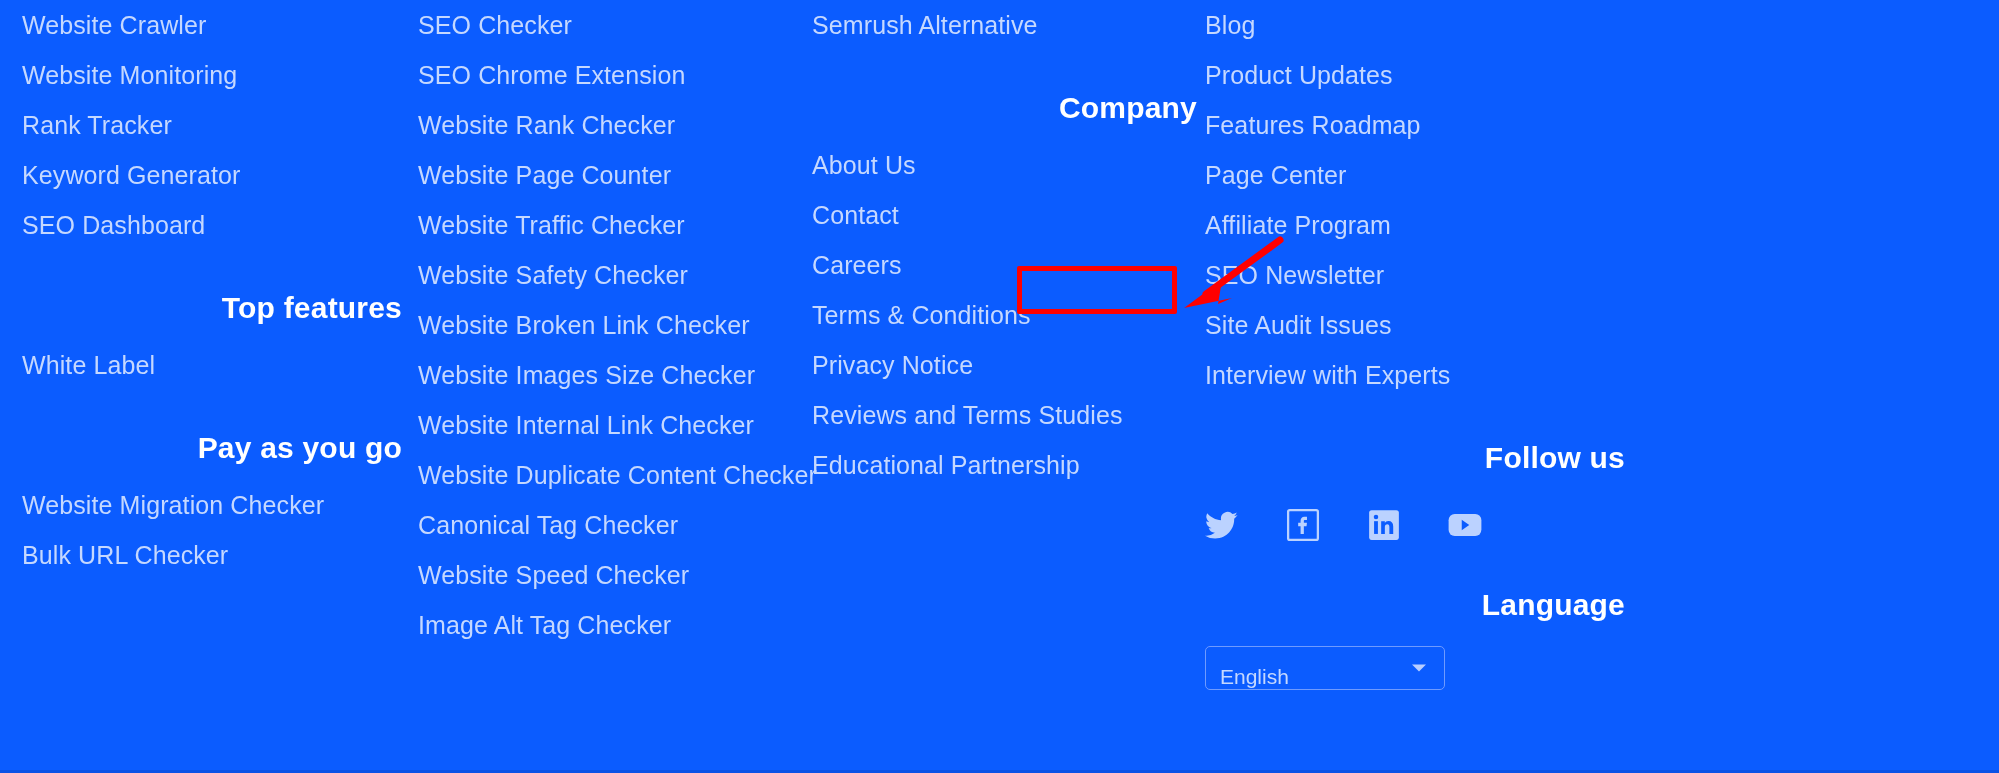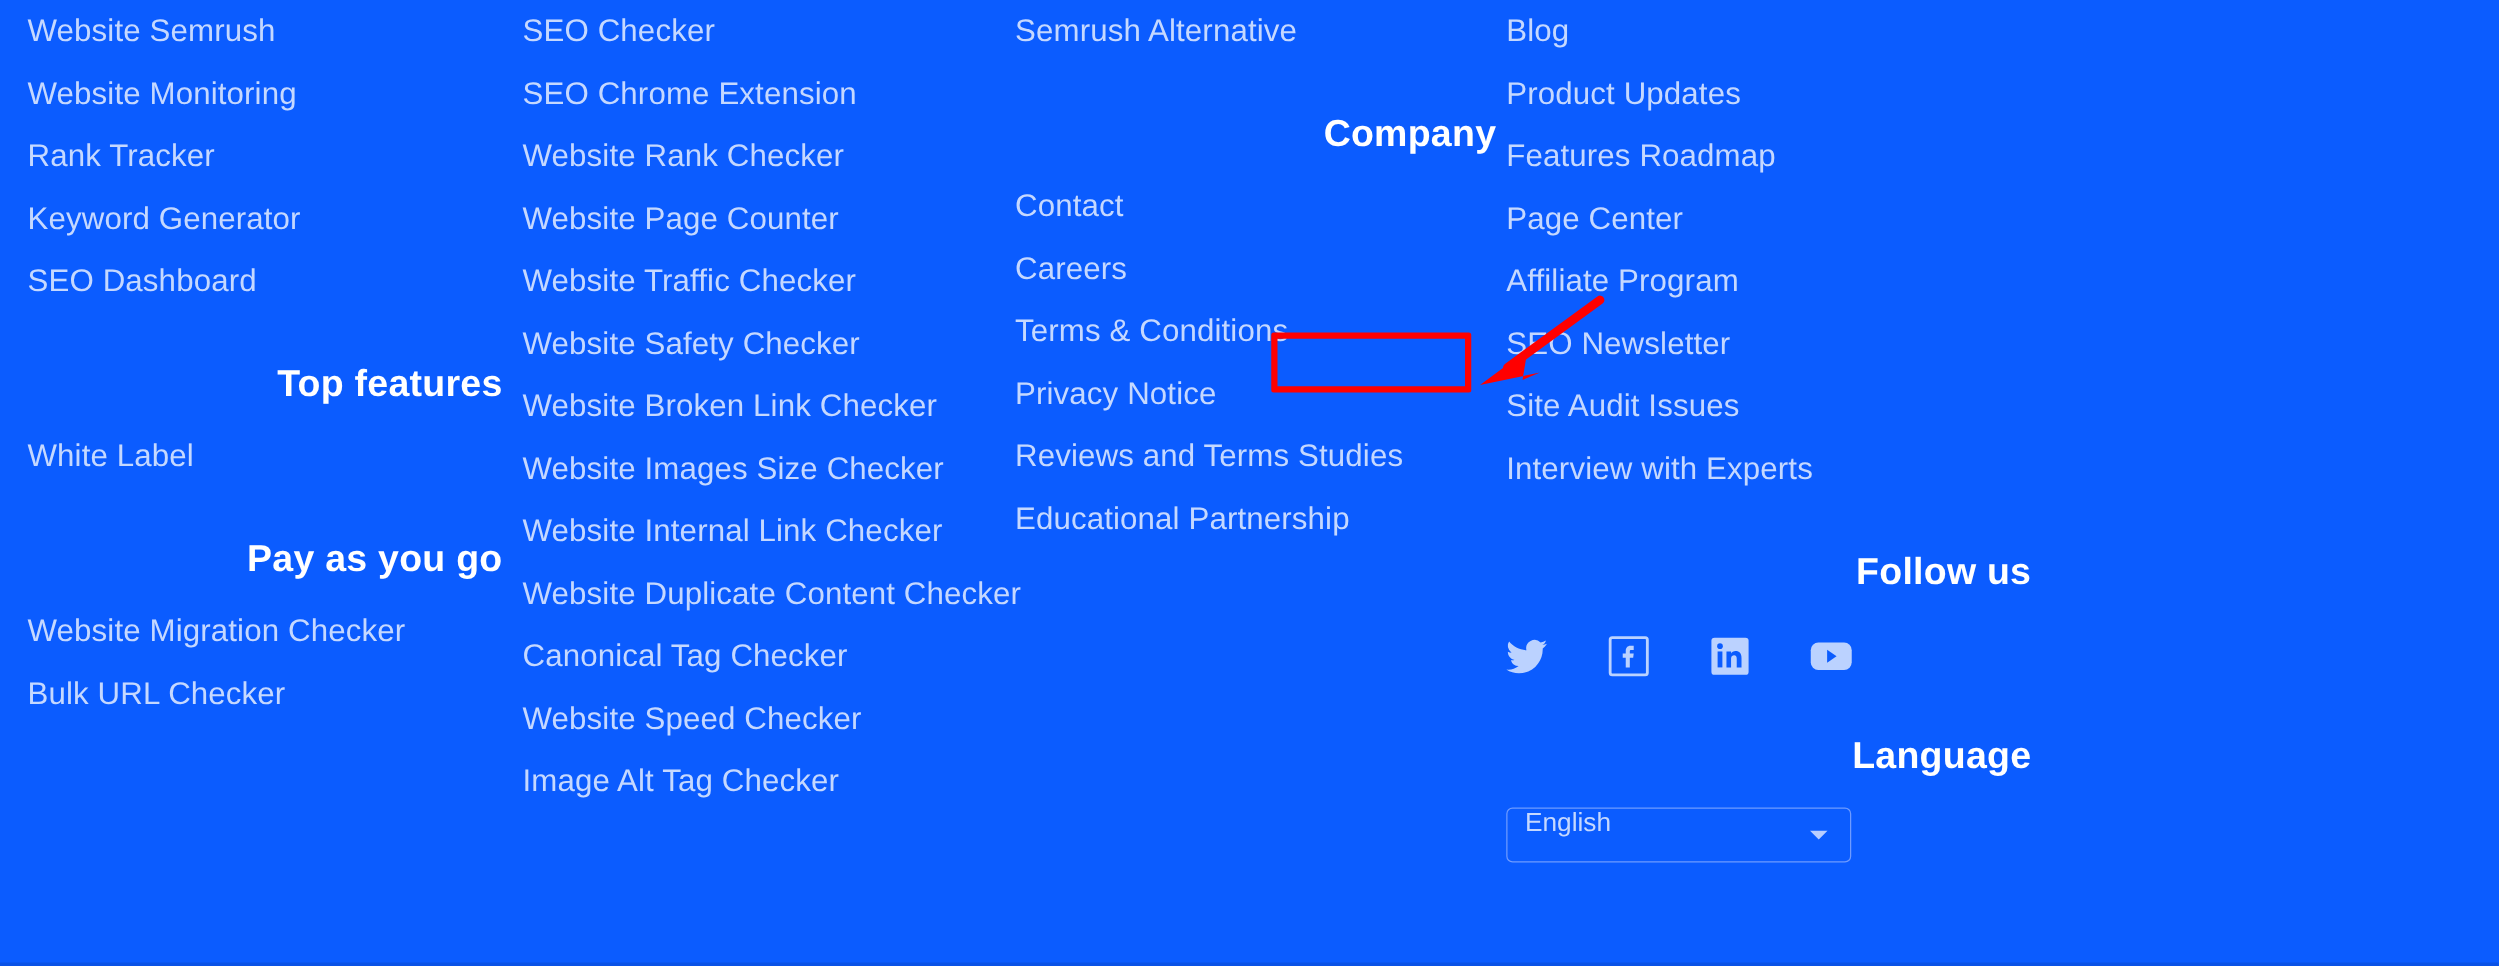--- a/index.html
+++ b/index.html
@@ -146,7 +146,7 @@
 <div id="footer-root">
 
   <div class="col" id="col-1">
-    <a class="link">Website Semrush</a>
+    <a class="link">Website Crawler</a>
     <a class="link">Website Monitoring</a>
     <a class="link">Rank Tracker</a>
     <a class="link">Keyword Generator</a>

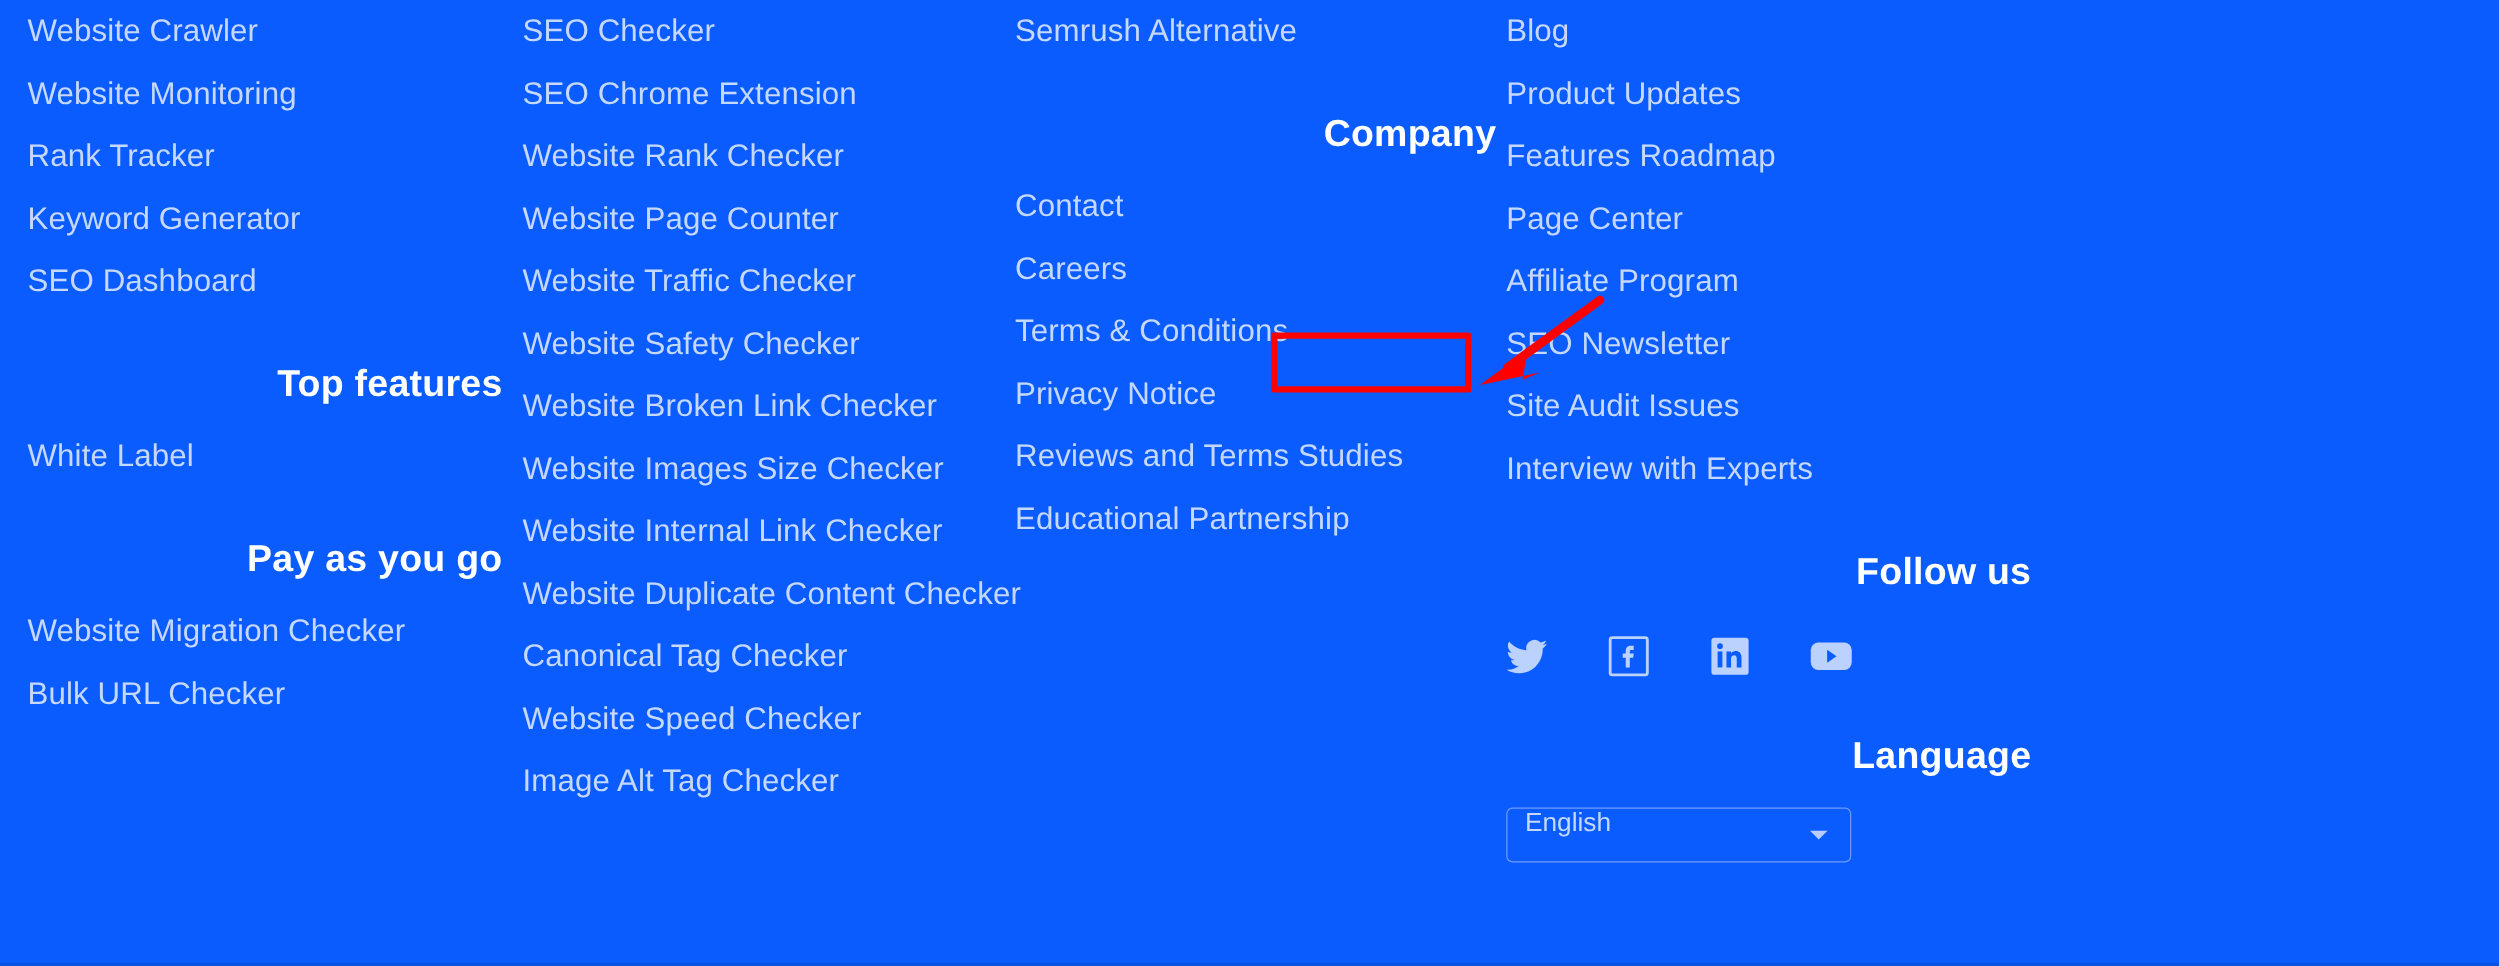--- a/index.html
+++ b/index.html
@@ -180,6 +180,7 @@
     <a class="link">Semrush Alternative</a>
 
     <h3 class="heading gap-heading">Company</h3>
+    <a class="link">About Us</a>
     <a class="link">Contact</a>
     <a class="link">Careers</a>
     <a class="link">Terms &amp; Conditions</a>

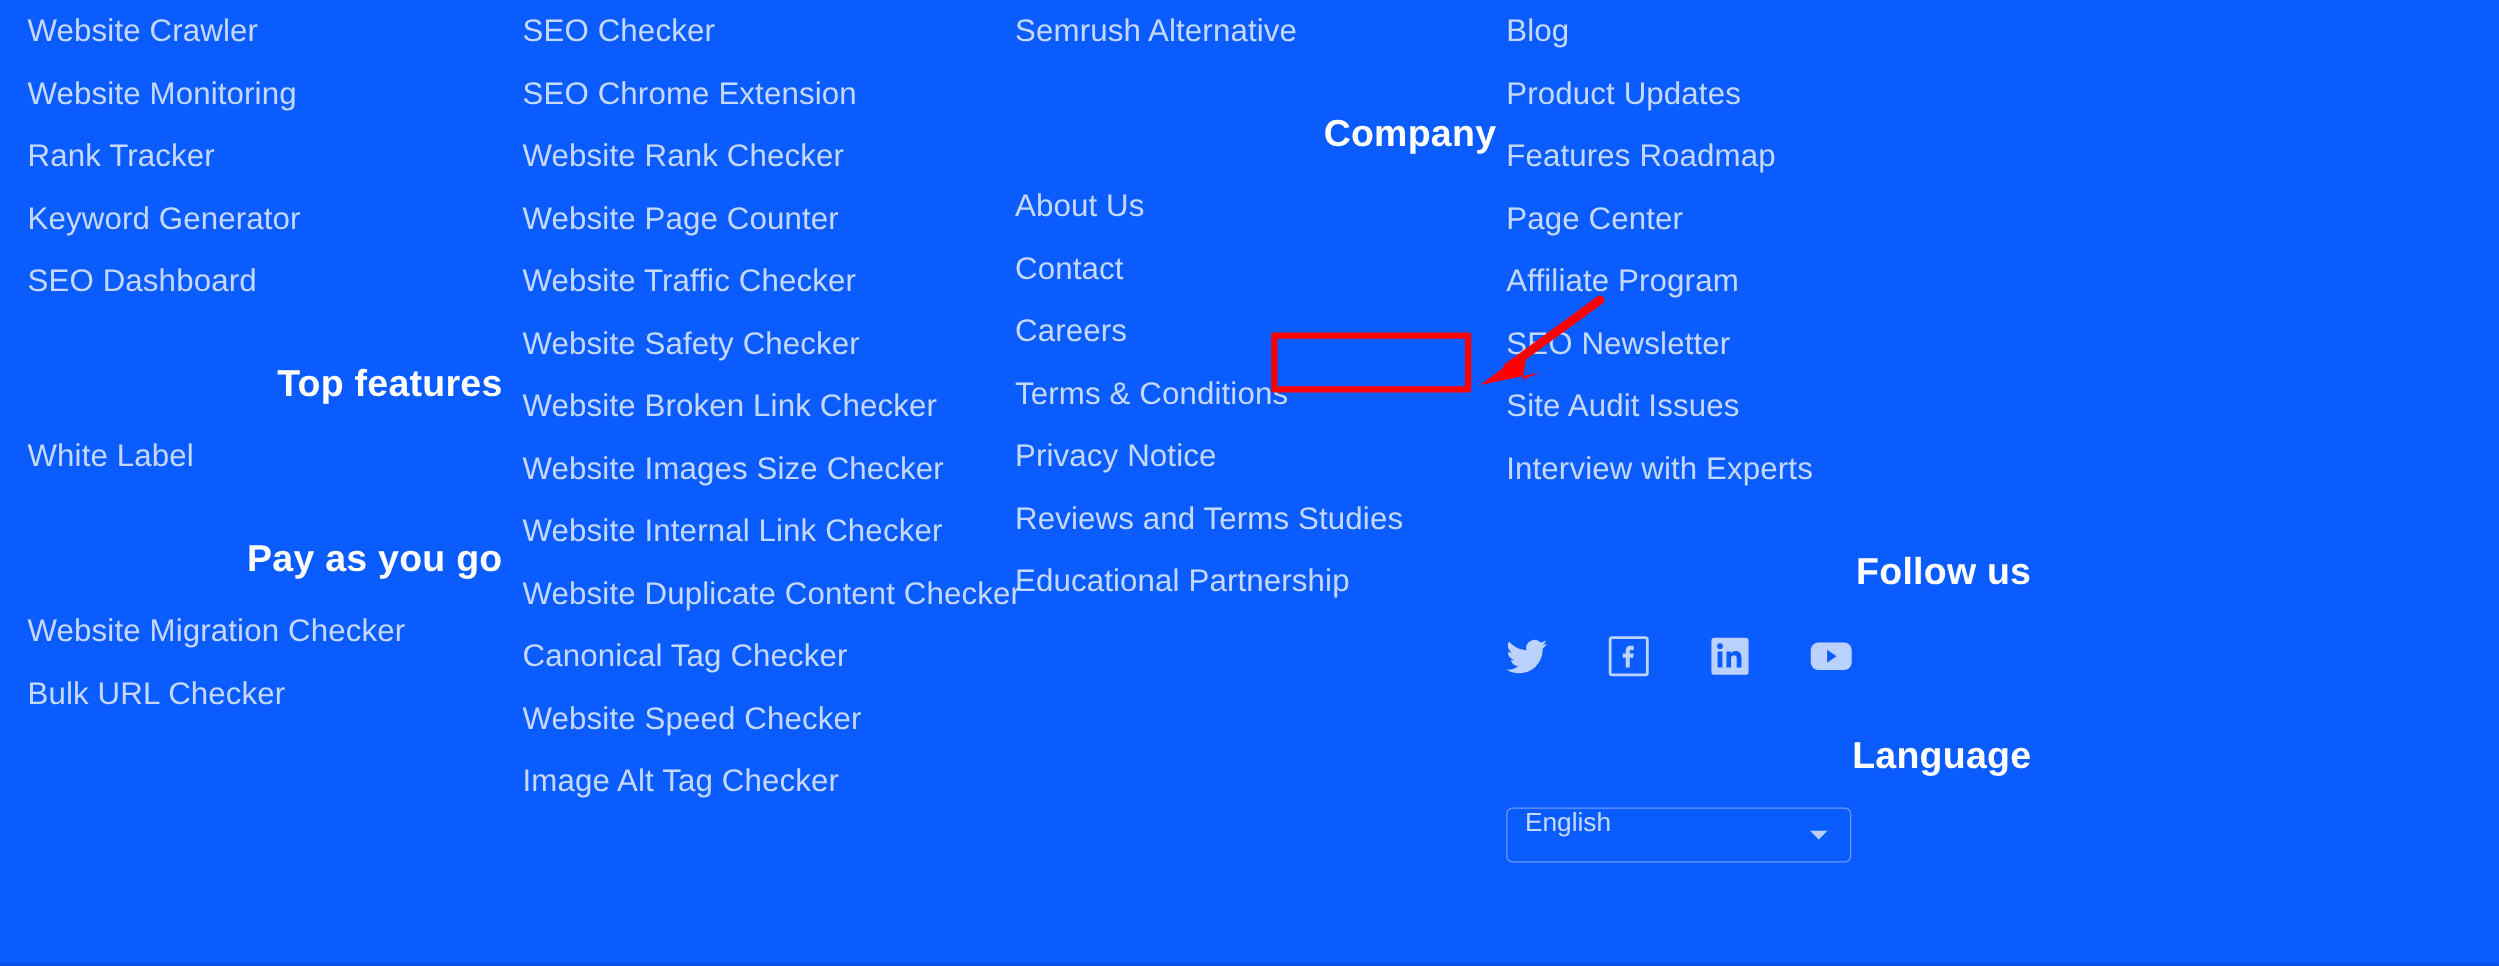--- a/index.html
+++ b/index.html
@@ -72,13 +72,13 @@
   .lang-select {
     position: relative;
     margin-top: 22px;
-    width: 276px;
+    width: 240px;
     height: 44px;
     border: 1px solid #6F9BFF;
     border-radius: 5px;
     background: transparent;
     display: flex;
-    align-items: flex-start;
+    align-items: flex-end;
     cursor: pointer;
   }
   .lang-value {

